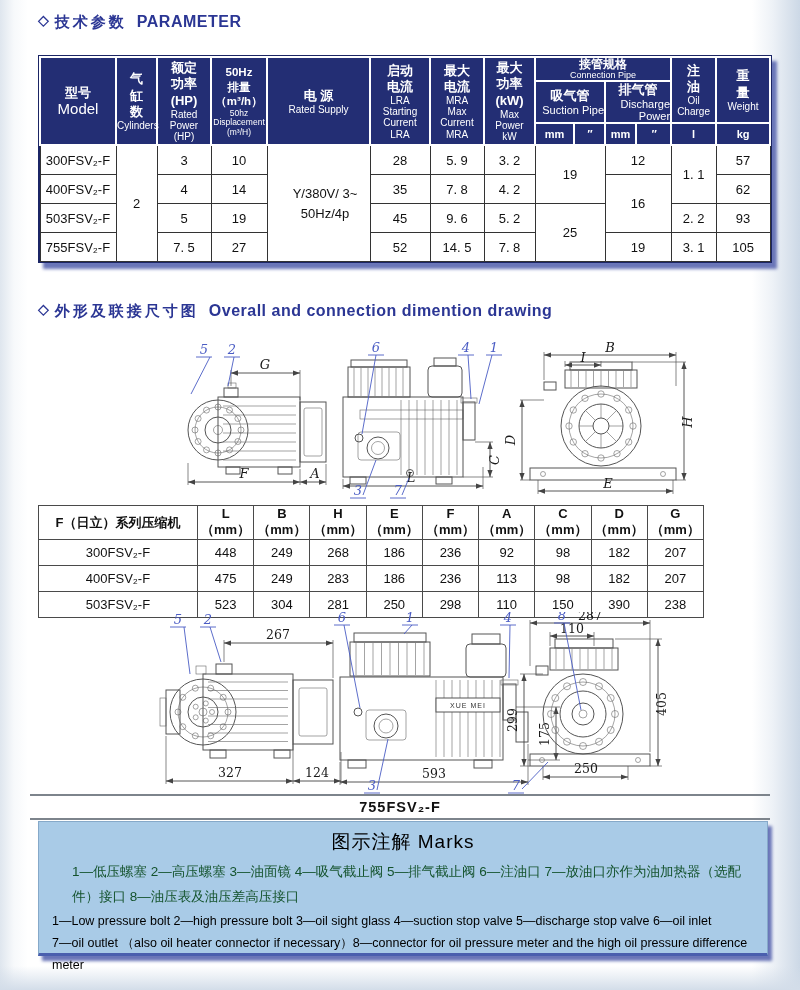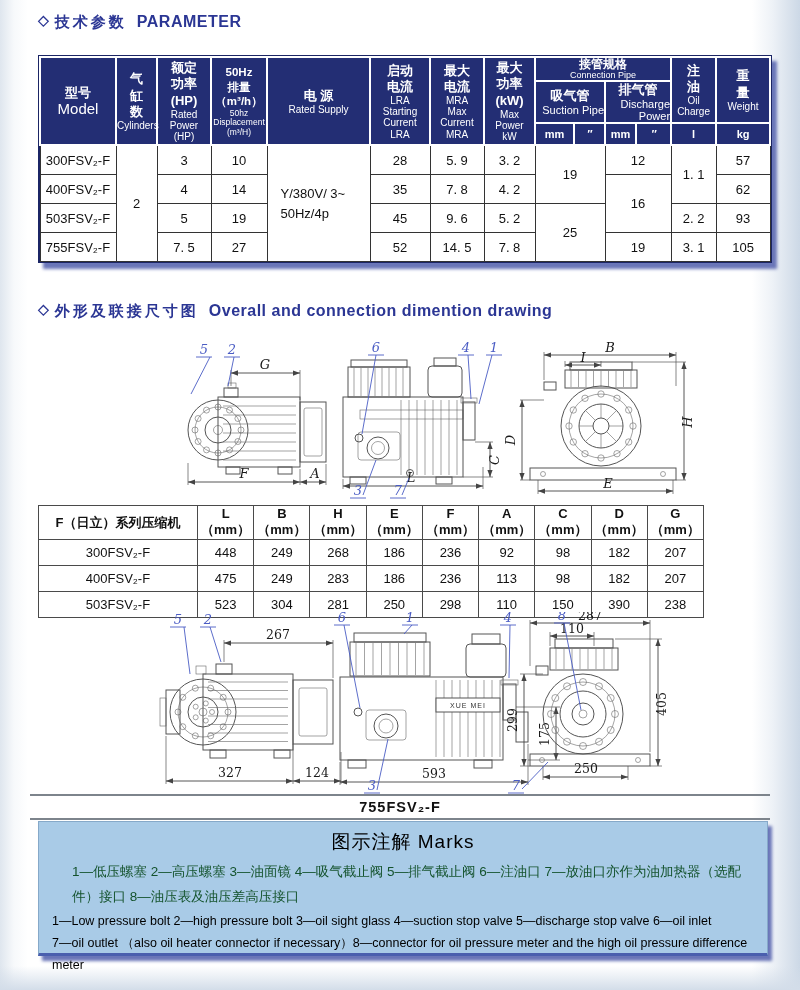--- a/index.html
+++ b/index.html
@@ -34,7 +34,7 @@
   .ptable th.in{font-style:italic;font-size:12px;}
   .ptable td{background:#fff;border:1px solid #333;text-align:center;
     font-size:13px;height:28px;color:#111;padding:0;}
-  .ptable td.supply{text-align:left;padding-left:13px;white-space:pre-line;line-height:1.55;}
+  .ptable td.supply{text-align:center;padding-left:13px;white-space:pre-line;line-height:1.55;}
   
   table.dtable{position:absolute;top:505px;left:38px;border-collapse:collapse;
     table-layout:fixed;width:666px;}

